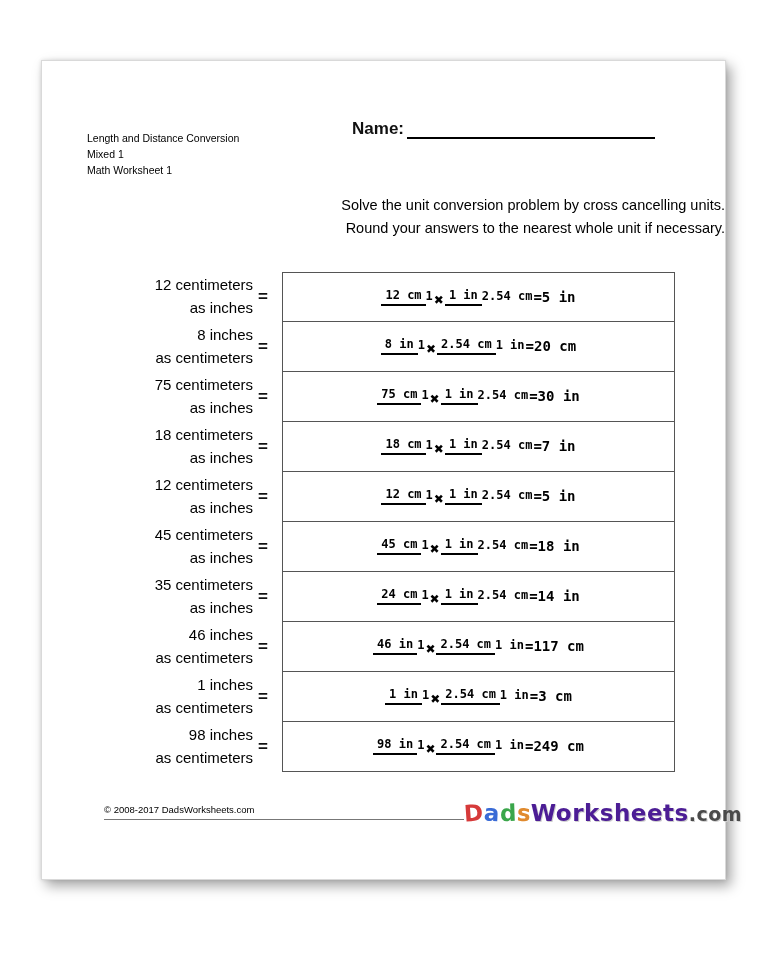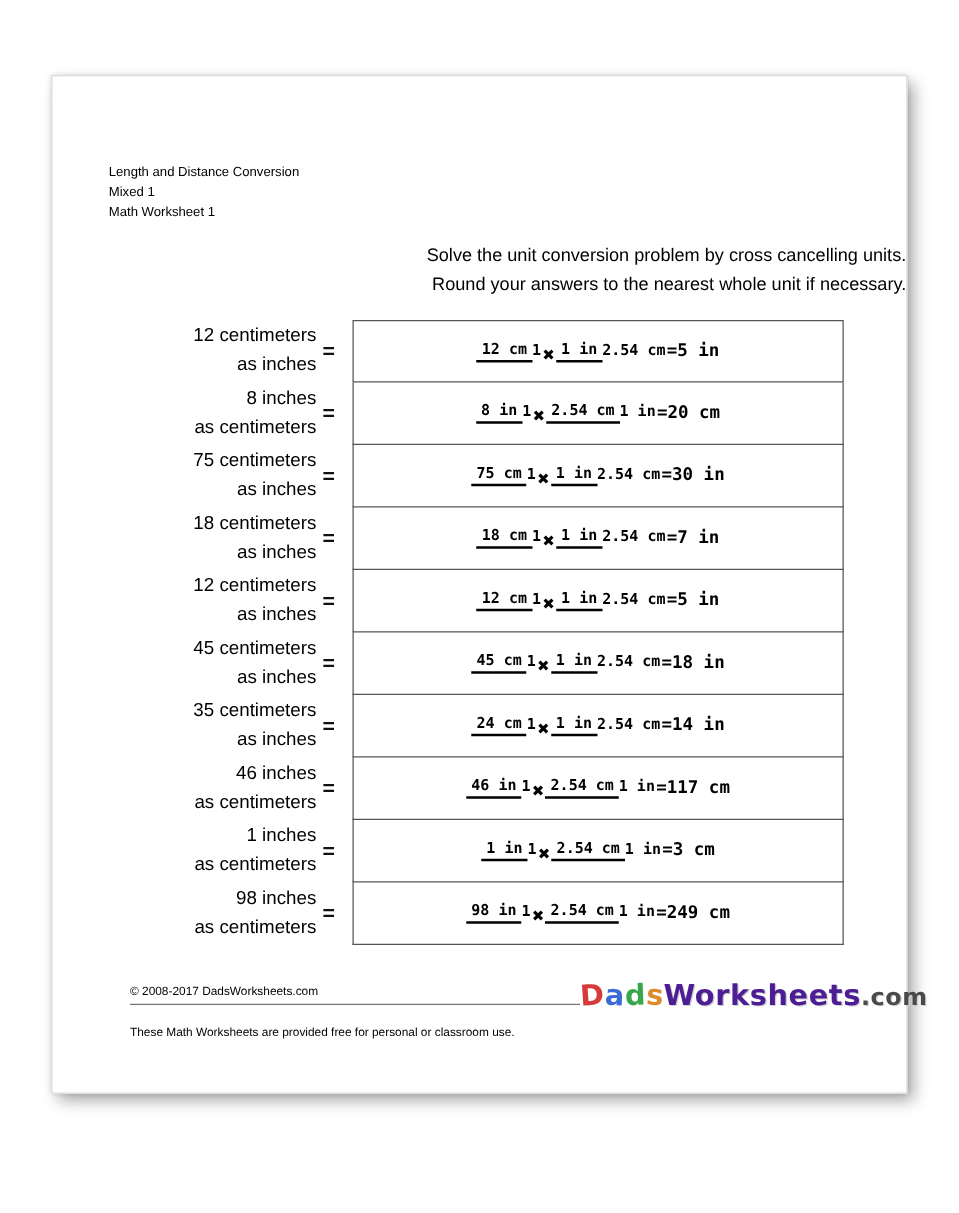--- a/index.html
+++ b/index.html
@@ -71,6 +71,10 @@
       <div>Mixed 1</div>
       <div>Math Worksheet 1</div>
     </div>
+    <div class="name-block">
+      <span class="name-label">Name:</span>
+      <span class="name-line"></span>
+    </div>
   </div>
 
   <div class="instructions">

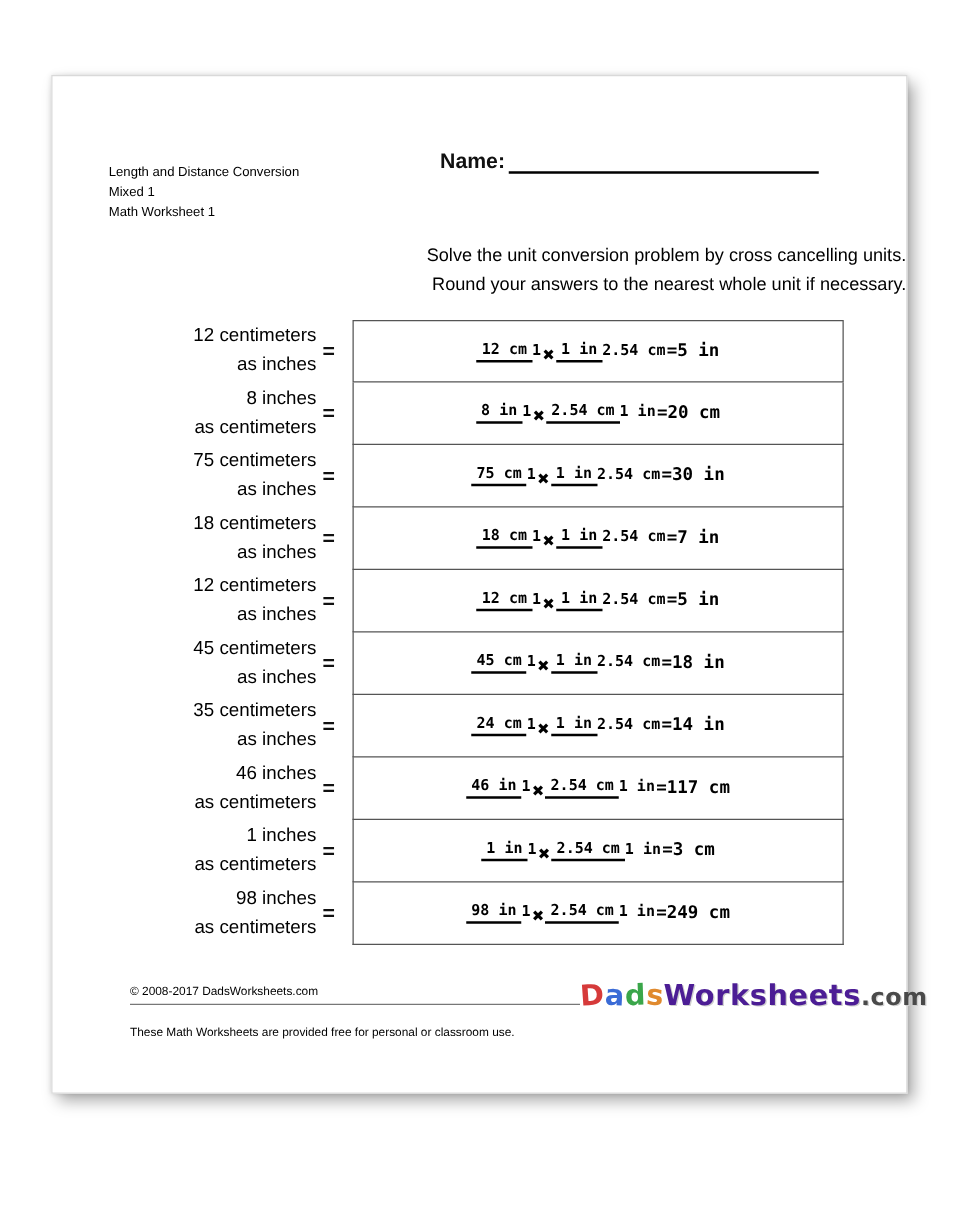--- a/index.html
+++ b/index.html
@@ -27,7 +27,7 @@
   
   .instructions { text-align:right; font-size:14.5px; line-height:1.6; margin-top:16px; color:#000; }
   
-  .problems { margin-top:15px; padding-left:42px; padding-right:50px; }
+  .problems { margin-top:31px; padding-left:42px; padding-right:50px; }
   .problem-row { display:flex; align-items:stretch; }
   .label-cell { width:198px; display:flex; align-items:center; justify-content:flex-end; padding-right:14px; }
   .label-lines { text-align:right; font-size:15px; line-height:1.5; color:#000; }

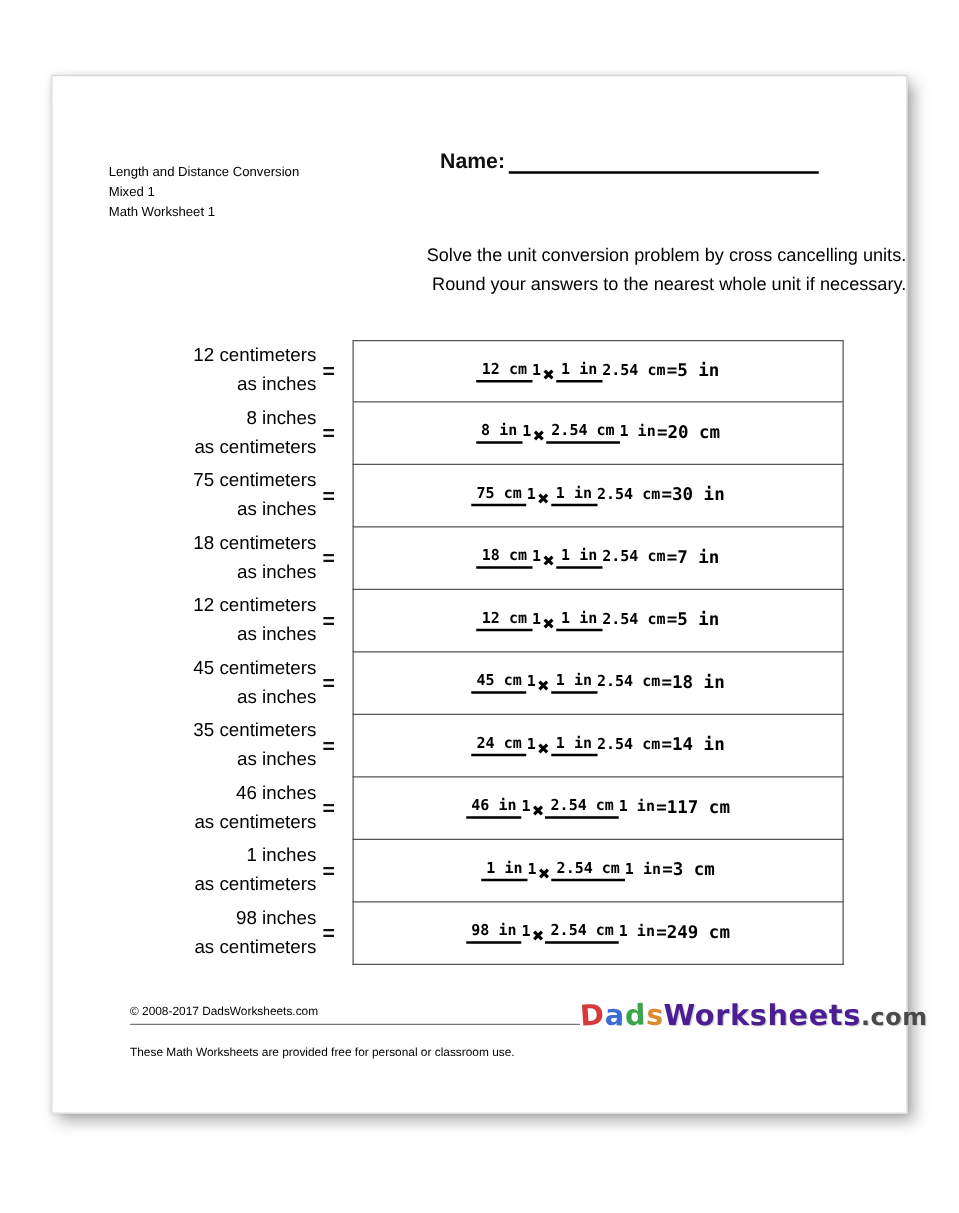--- a/index.html
+++ b/index.html
@@ -317,7 +317,6 @@
   <div class="footer">
     <div class="copyright-block">
       <div class="copyright-line">© 2008-2017 DadsWorksheets.com</div>
-      <div>These Math Worksheets are provided free for personal or classroom use.</div>
     </div>
     <div class="logo">
       <span class="l-d1">D</span><span class="l-a">a</span><span class="l-d2">d</span><span class="l-s">s</span><span class="l-rest">Worksheets</span><span class="l-com">.com</span>

